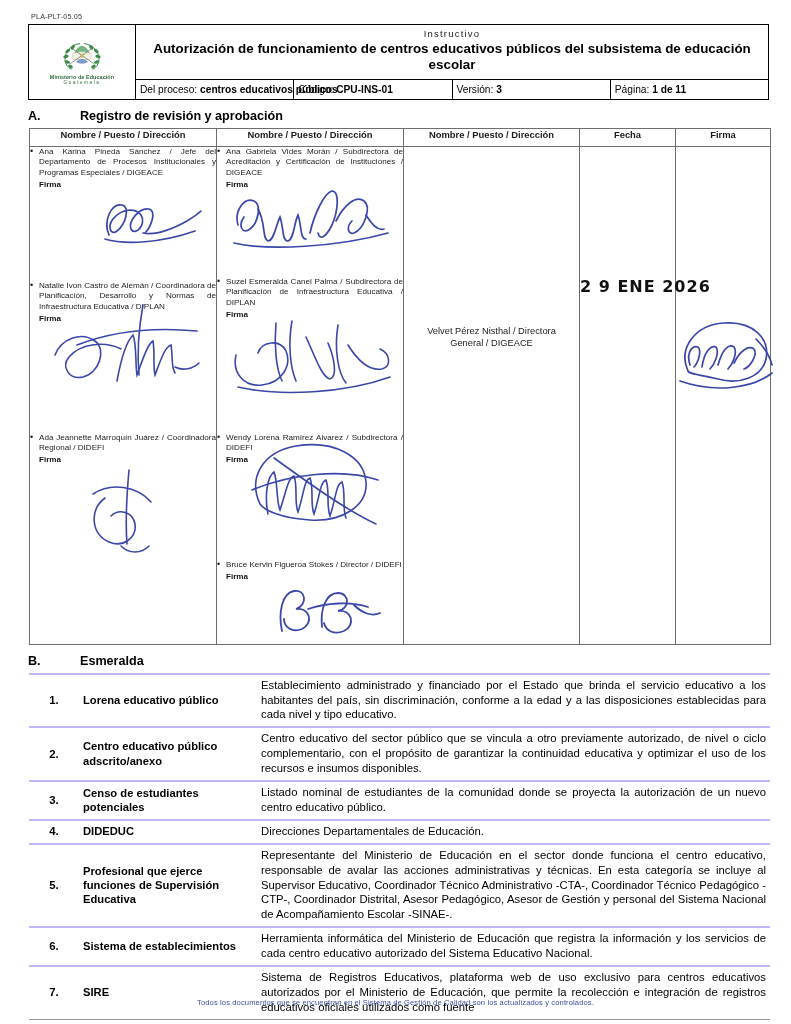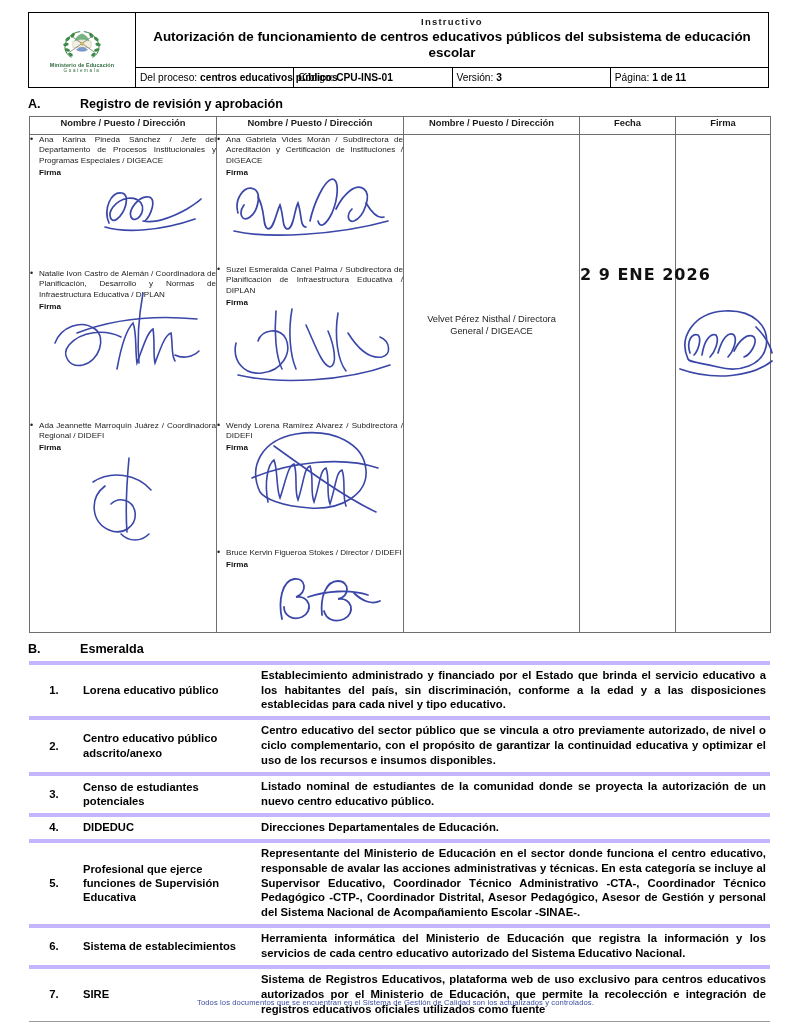--- a/index.html
+++ b/index.html
@@ -235,6 +235,7 @@
 
 <div class="page">
 
+  <div class="doc-code">PLA-PLT-05.05</div>
 
   <table class="hdr">
     <tbody>

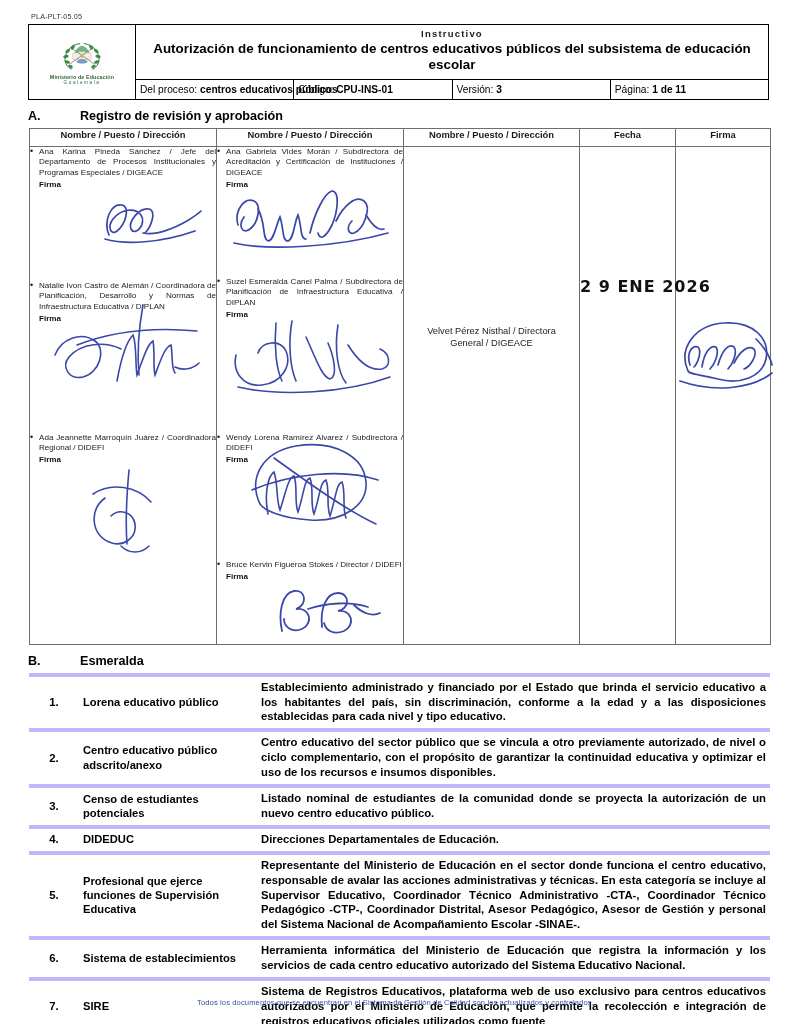--- a/index.html
+++ b/index.html
@@ -77,7 +77,6 @@
     letter-spacing: 1.2px;
     color: #1b1b1b;
     line-height: 1.25;
-    font-weight: bold;
   }
   .maintitle {
     font-size: 13.4px;

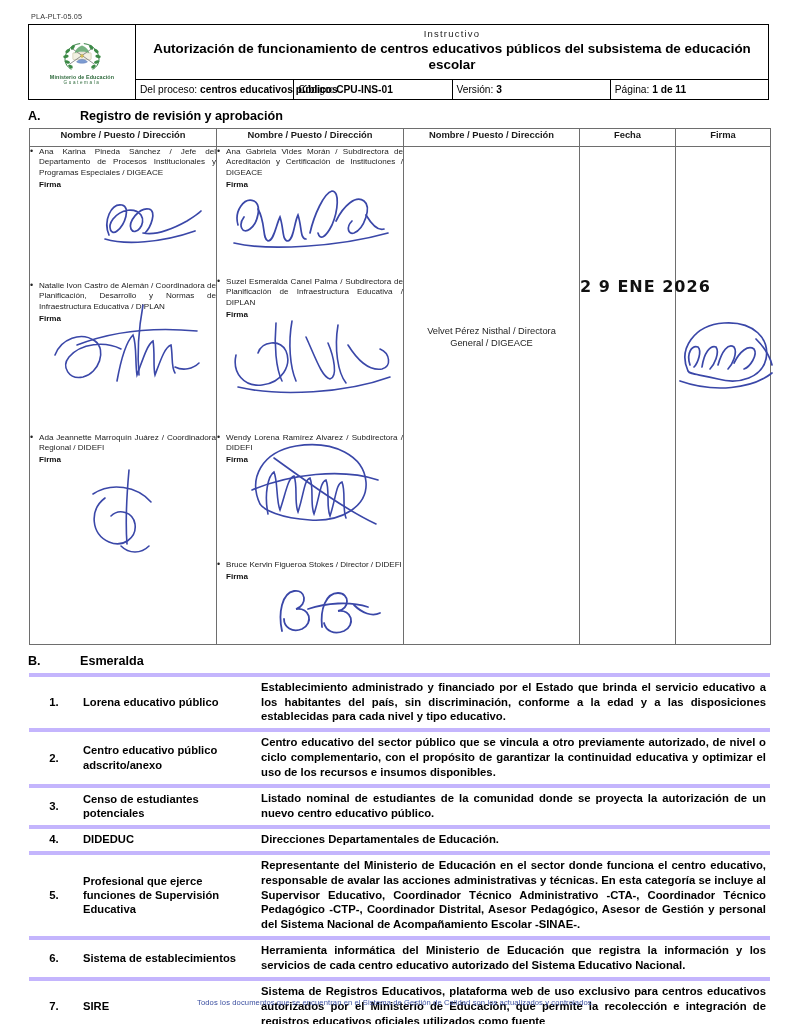--- a/index.html
+++ b/index.html
@@ -190,11 +190,10 @@
     margin-left: 1px;
   }
   table.glo td {
-    border-top: 4px solid #c4b5fd;
+    border-top: 2px solid #c4b5fd;
     border-bottom: 1px solid #9a9a9a;
     padding: 3px 4px 4px 4px;
     vertical-align: middle;
-    font-weight: bold;
   }
   td.g-num {
     width: 42px;

